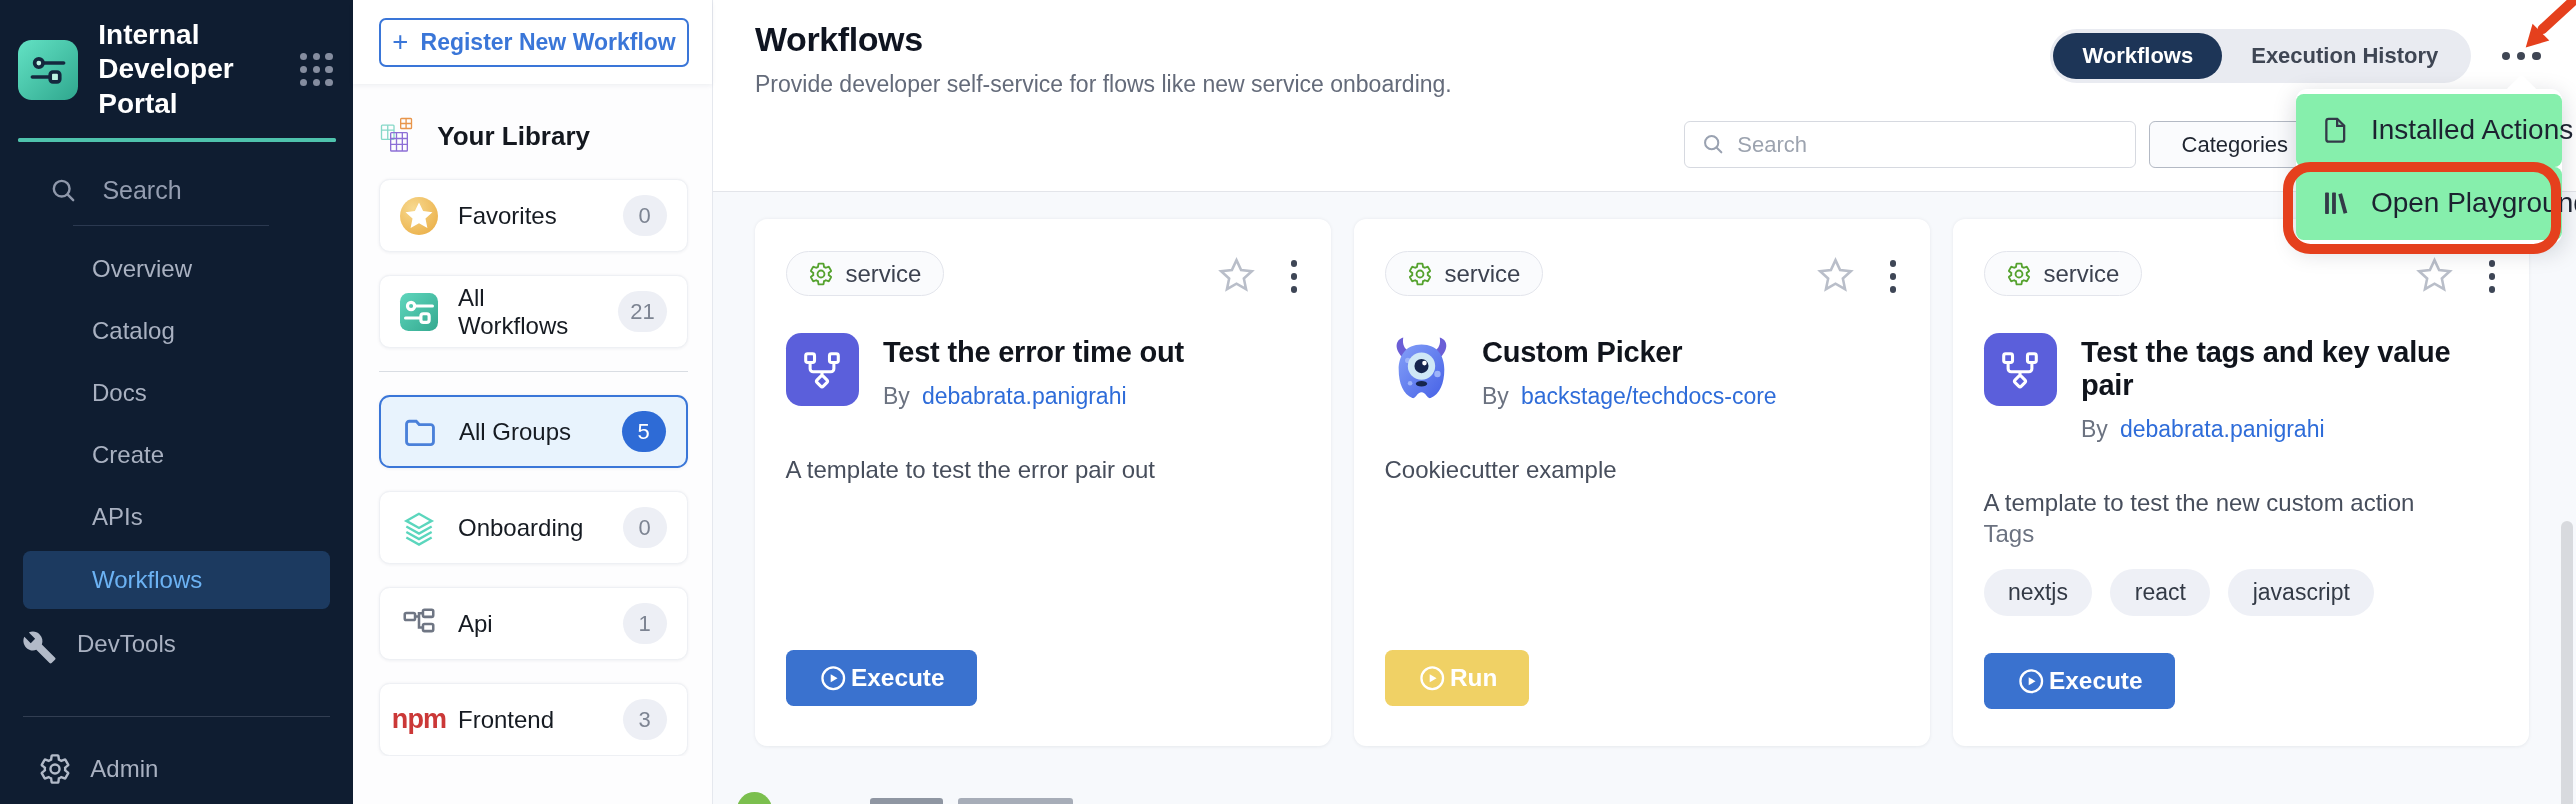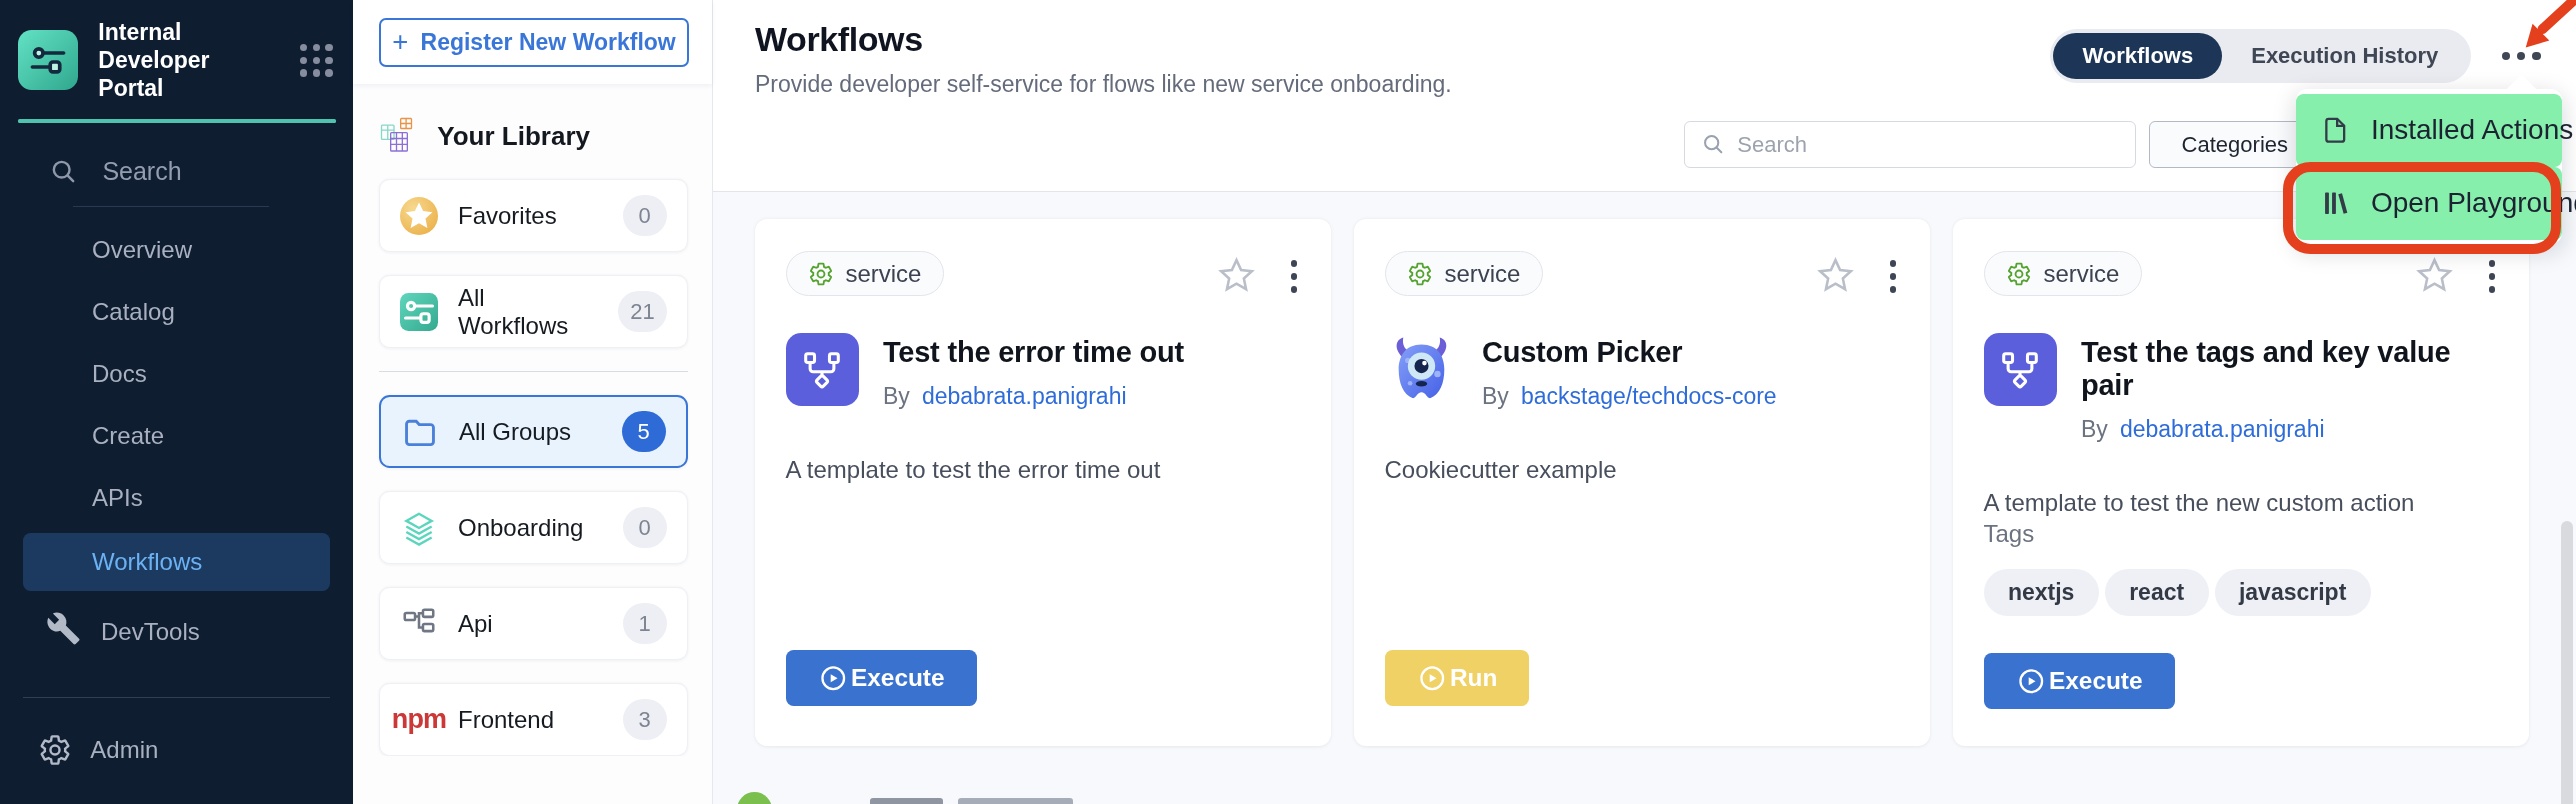--- a/index.html
+++ b/index.html
@@ -11,7 +11,7 @@
   .brand-row { display:flex; align-items:center; gap:20px; padding:18.3px 20px 17px 18.3px; }
   .brand-logo { width:60px; height:60px; border-radius:13.7px; background:linear-gradient(135deg,#63e2c4,#2fa78e); flex:0 0 auto; display:flex; align-items:center; justify-content:center; }
   .brand-logo svg { width:44px; height:44px; }
-  .brand-title { color:#fff; font-weight:700; font-size:23px; line-height:1.22; width:179px; }
+  .brand-title { color:#fff; font-weight:700; font-size:28px; line-height:1.22; width:179px; }
   .grid-icon { display:grid; grid-template-columns:repeat(3,7.6px); grid-gap:5.3px; margin-left:auto; cursor:pointer; }
   .grid-icon i { width:7.6px; height:7.6px; border-radius:50%; background:#858d9f; }
   .brand-rule { height:3.8px; background:#4fc3ad; margin:0 17px 0 18.3px; border-radius:1.5px; }

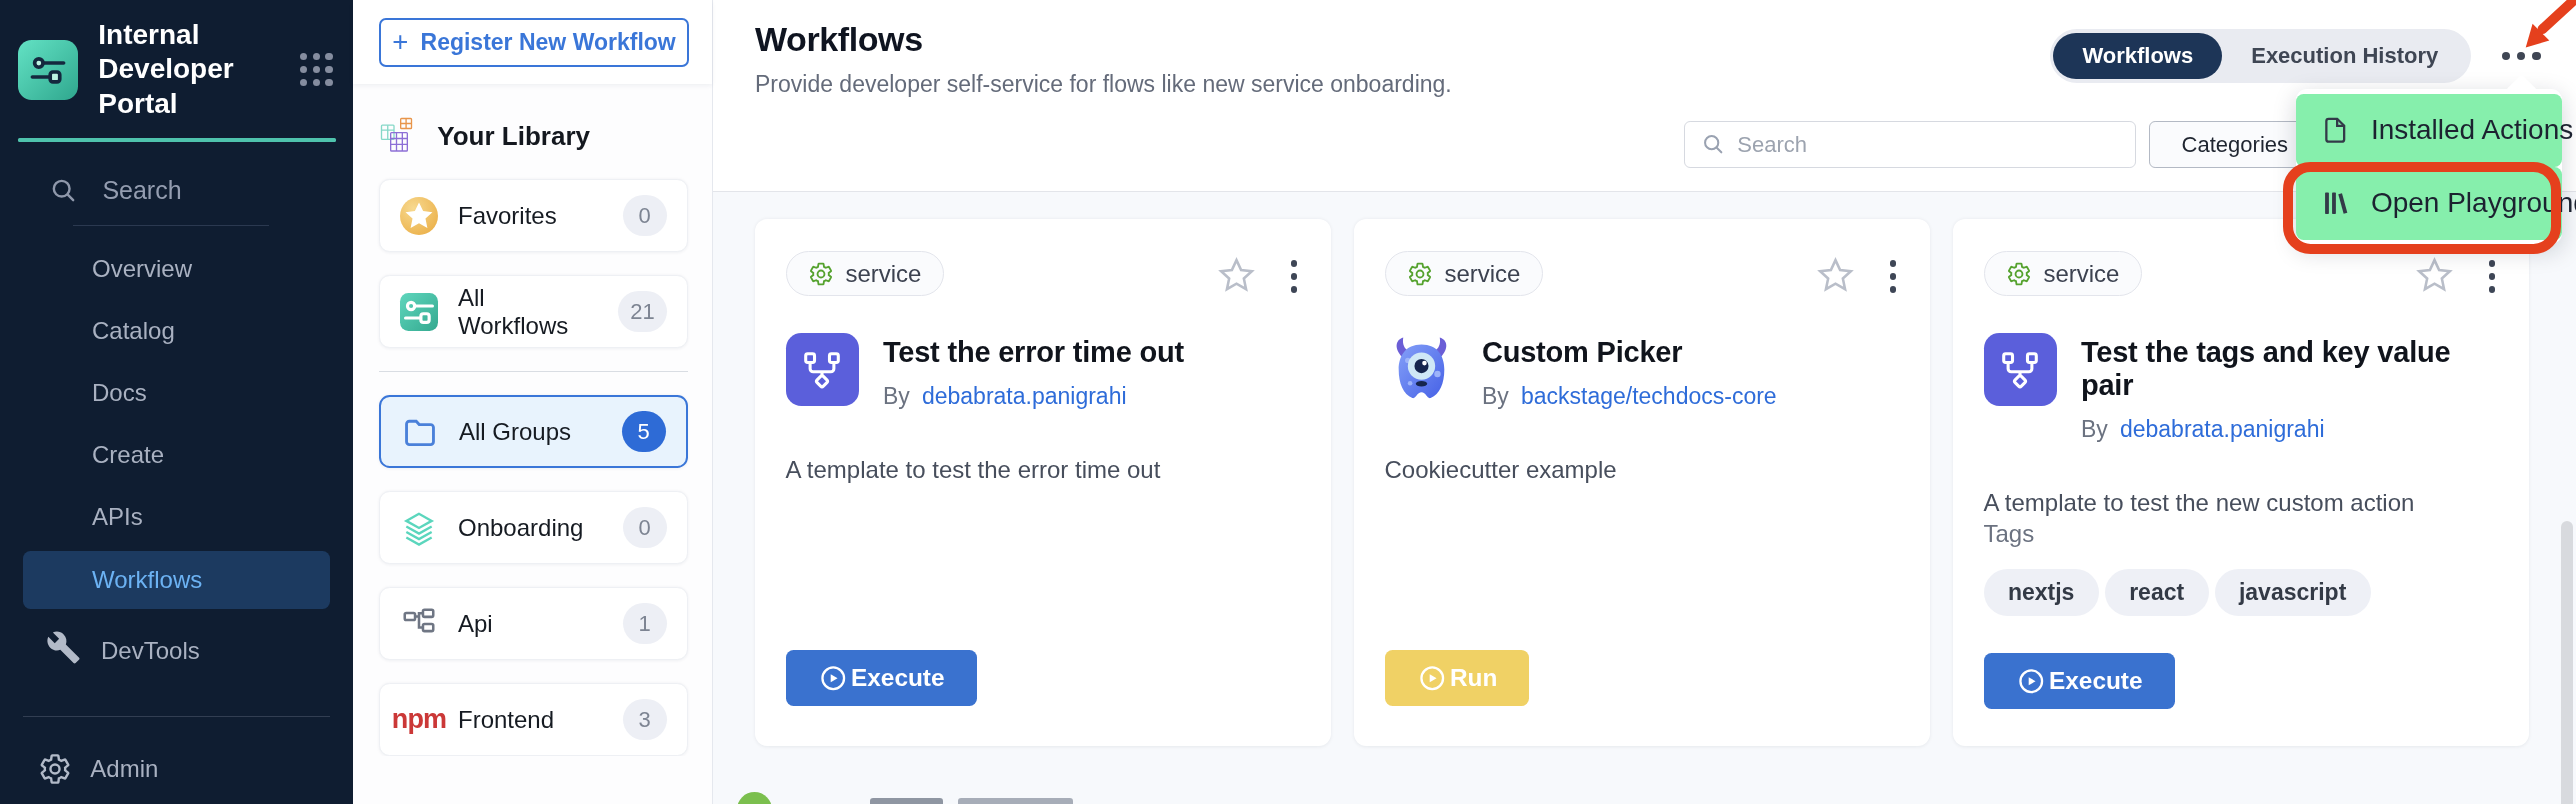--- a/index.html
+++ b/index.html
@@ -351,7 +351,7 @@
                 </div>
             </div>
           </div>
-          <p class="desc">A template to test the error time out</p>
+          <p class="desc">A template to test the error pair out</p>
           <button class="exec primary">
             <svg viewBox="0 0 24 24" fill="none" stroke="#fff" stroke-width="1.8">
                 <circle cx="12" cy="12" r="8.5"></circle>

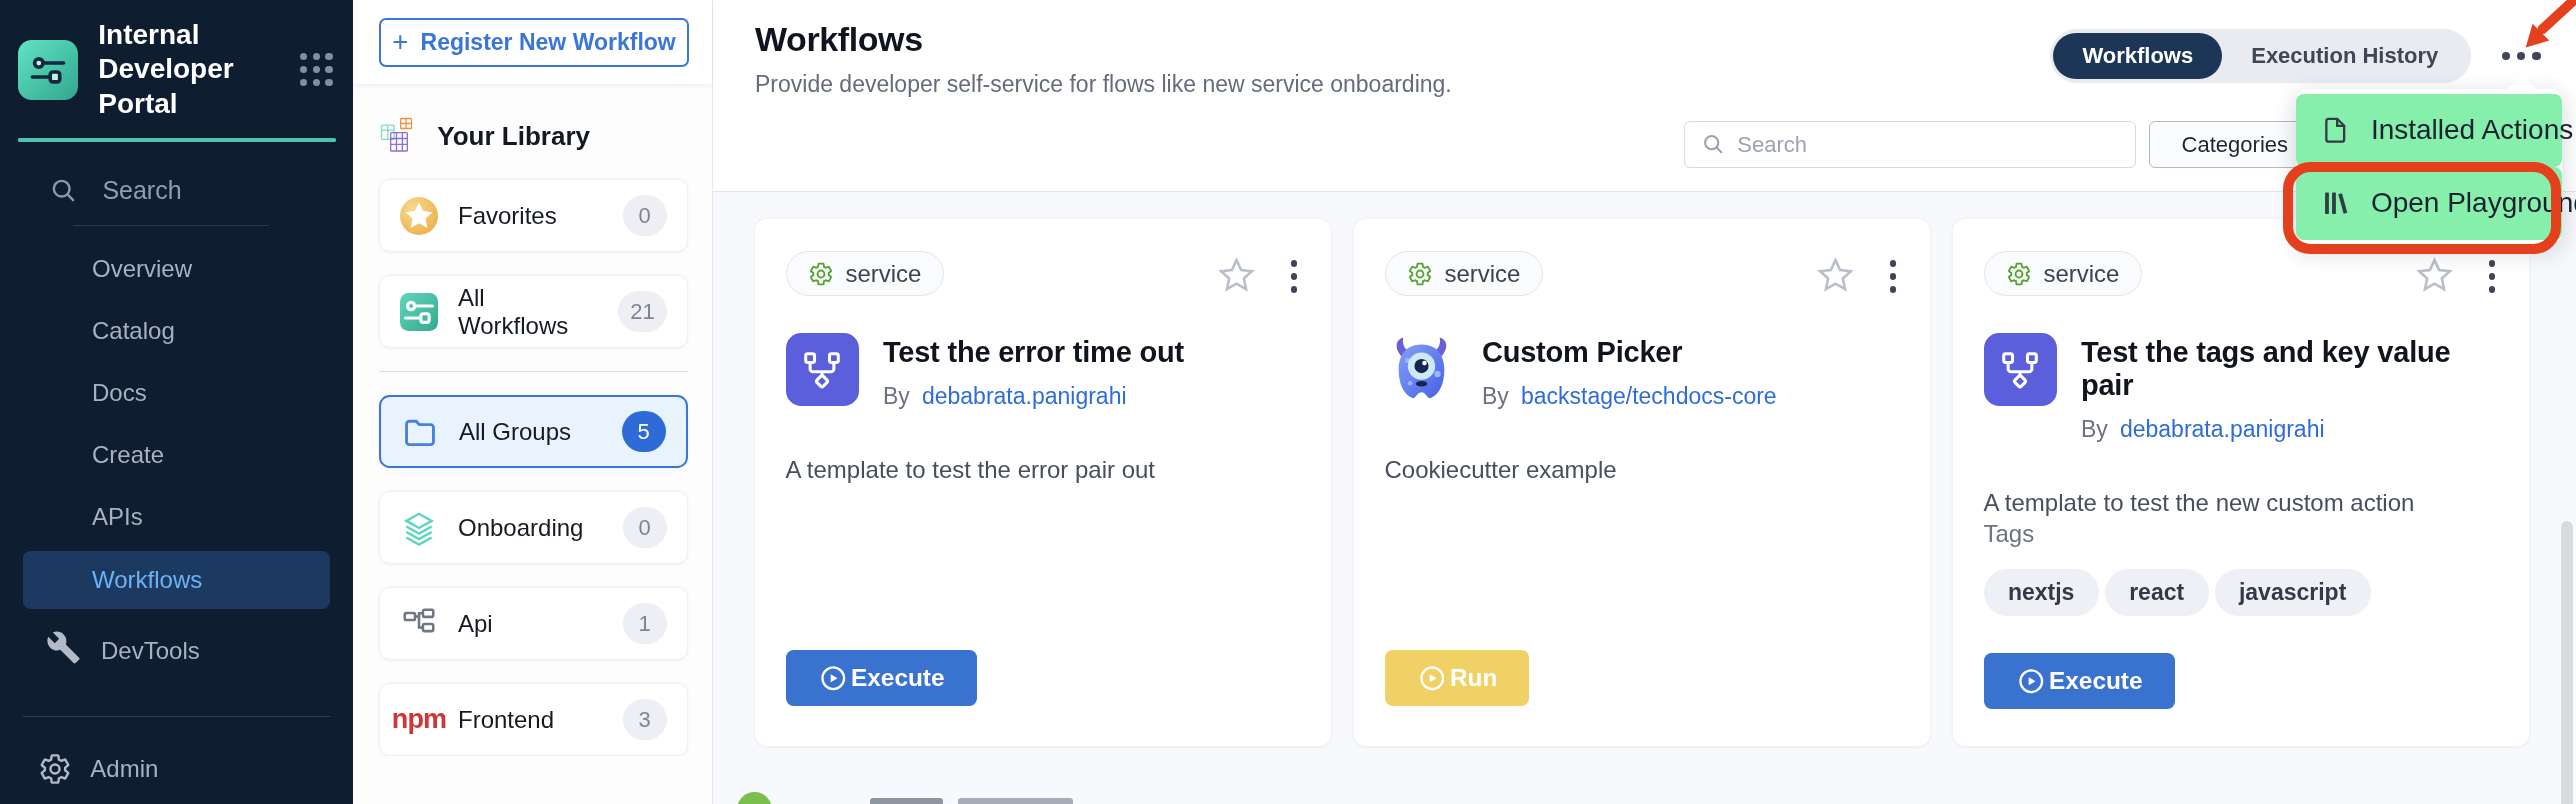--- a/index.html
+++ b/index.html
@@ -93,7 +93,7 @@
   .desc { margin-top:43px; font-size:24px; color:#474e5c; line-height:1.4; }
   .tags-block { margin-top:auto; }
   .tags-label { font-size:24px; color:#6b7280; }
-  .tags-row { display:flex; gap:6px; margin-top:21.4px;font-weight:bold; }
+  .tags-row { display:flex; gap:18px; margin-top:21.4px; }
   .tag-pill { background:#eef0f6; border-radius:763px; padding:10px 24.4px; font-size:23px; color:#333a46; }
   .exec { margin-top:auto; align-self:flex-start; display:inline-flex; align-items:center; gap:3px; border:none; border-radius:7.6px; padding:13px 32px; font-size:24.4px; font-weight:700; color:#fff; cursor:pointer; font-family:inherit; }
   .exec svg { width:30.5px; height:30.5px; }

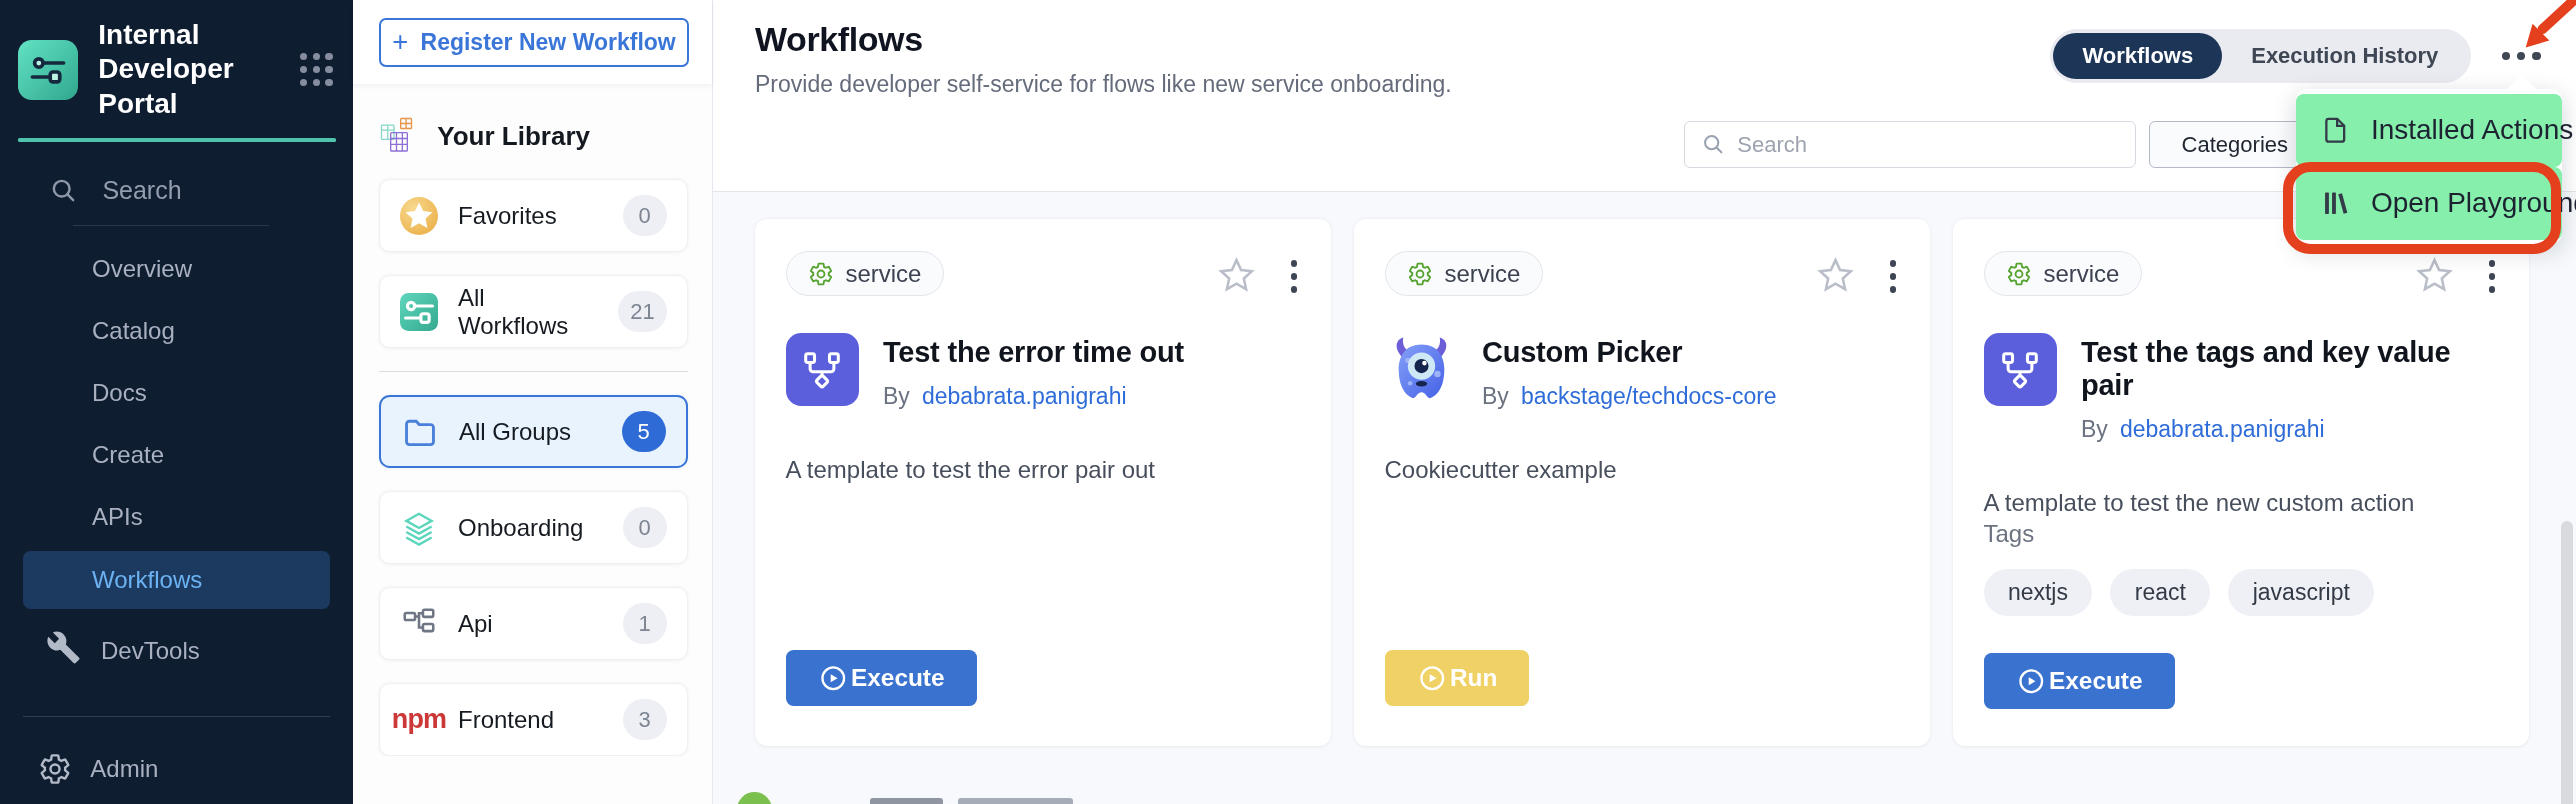--- a/index.html
+++ b/index.html
@@ -24,7 +24,7 @@
   .nav { margin-top:12.2px; }
   .nav-item { font-size:24px; color:#a9b1c1; padding:17px 0 17px 92px; cursor:pointer; position:relative; }
   .nav-item.active { margin:3.1px 23px; padding:15.3px 0 15.3px 69px; background:#1c3a60; border-radius:7.6px; color:#6cb2f3; }
-  .nav-item.with-icon { display:flex; align-items:flex-end; gap:20px; padding-left:46px; }
+  .nav-item.with-icon { display:flex; align-items:flex-start; gap:20px; padding-left:22px; }
   .nav-item.with-icon svg { width:35px; height:35px; }
   .side-divider { border-top:1.5px solid #323e52; margin:34px 23px 0 23px; }
   .nav-item.admin { display:flex; align-items:center; gap:18.3px; padding:35px 0 0 38px; font-size:24px; }

